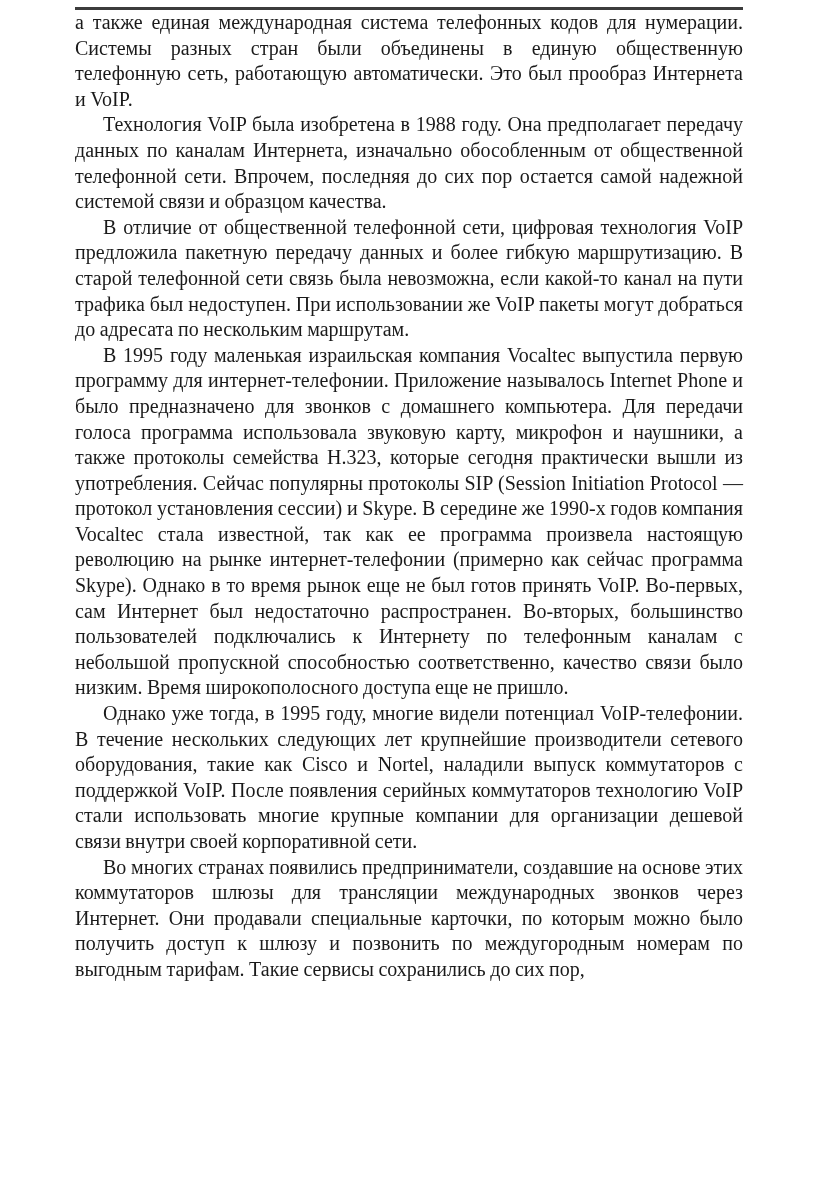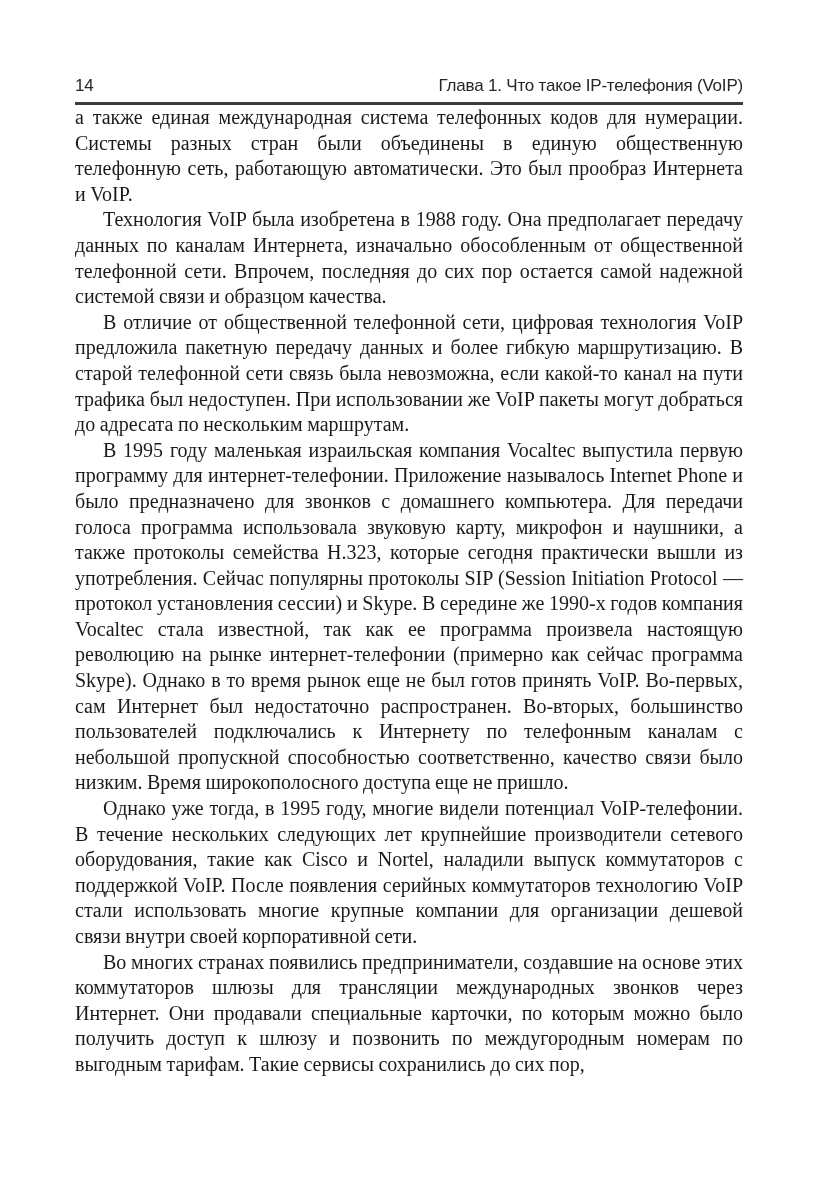--- a/index.html
+++ b/index.html
@@ -60,10 +60,6 @@
 
 <div class="page">
   <div class="content-col">
-    <header class="running-head">
-      <span class="page-num">14</span>
-      <span class="running-title">Глава 1. Что такое IP-телефония (VoIP)</span>
-    </header>
     <div class="head-rule"></div>
     <main class="page-body">
         <p class="" lang="ru">а также единая международная система телефонных кодов для нумерации. Системы разных стран были объединены в единую общественную телефонную сеть, работающую автоматически. Это был прообраз Интернета и VoIP.</p>

